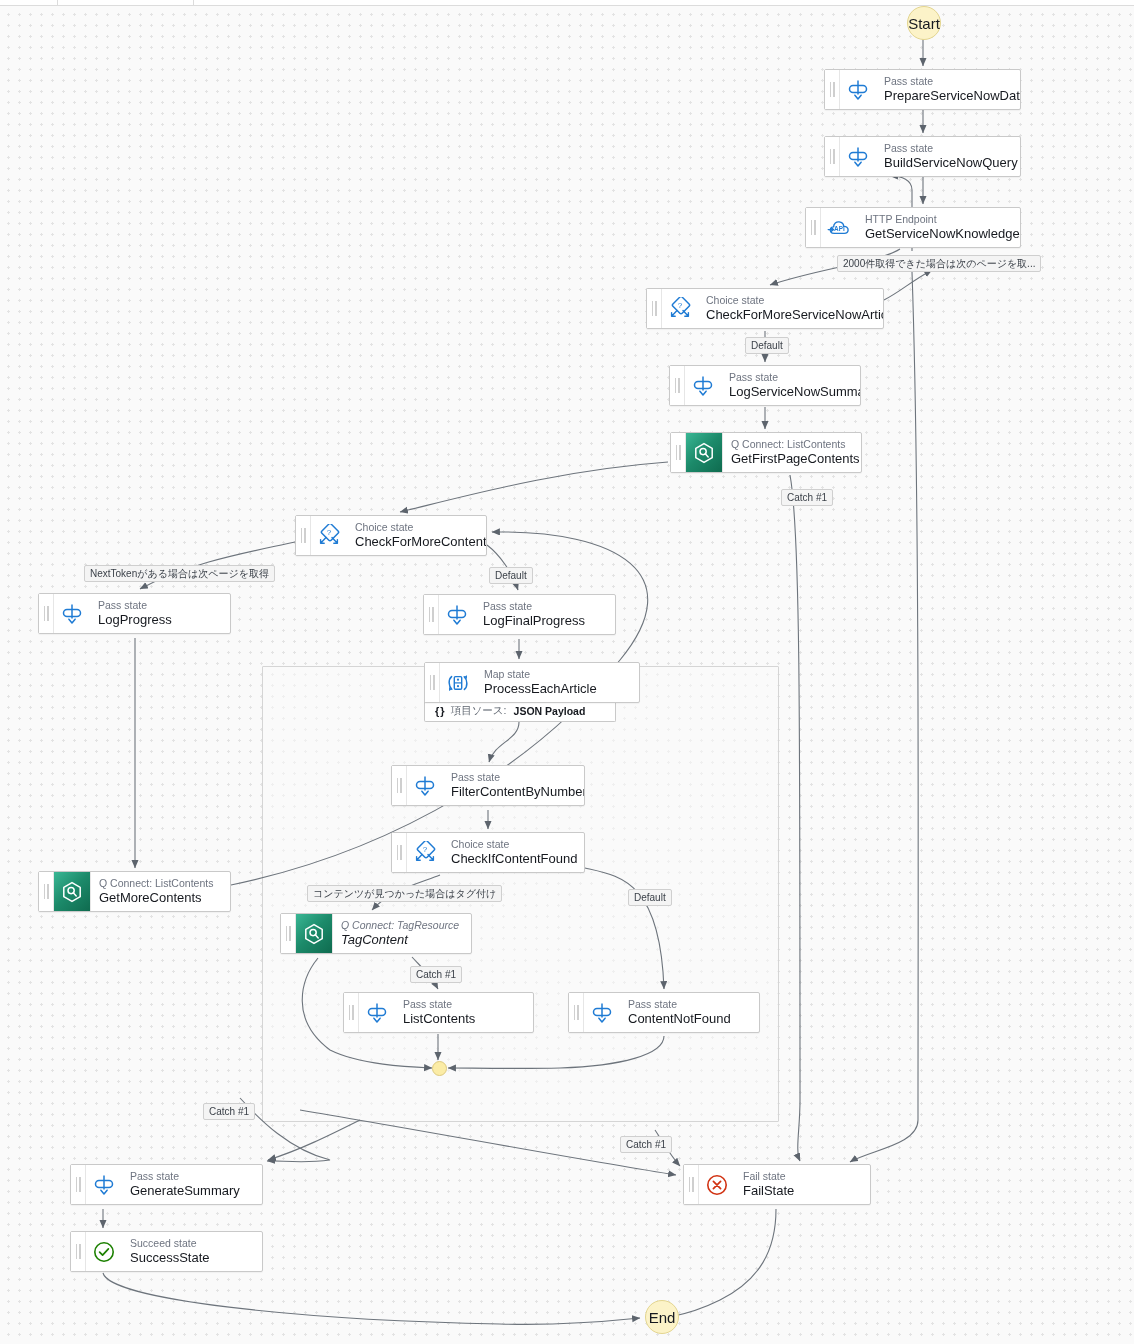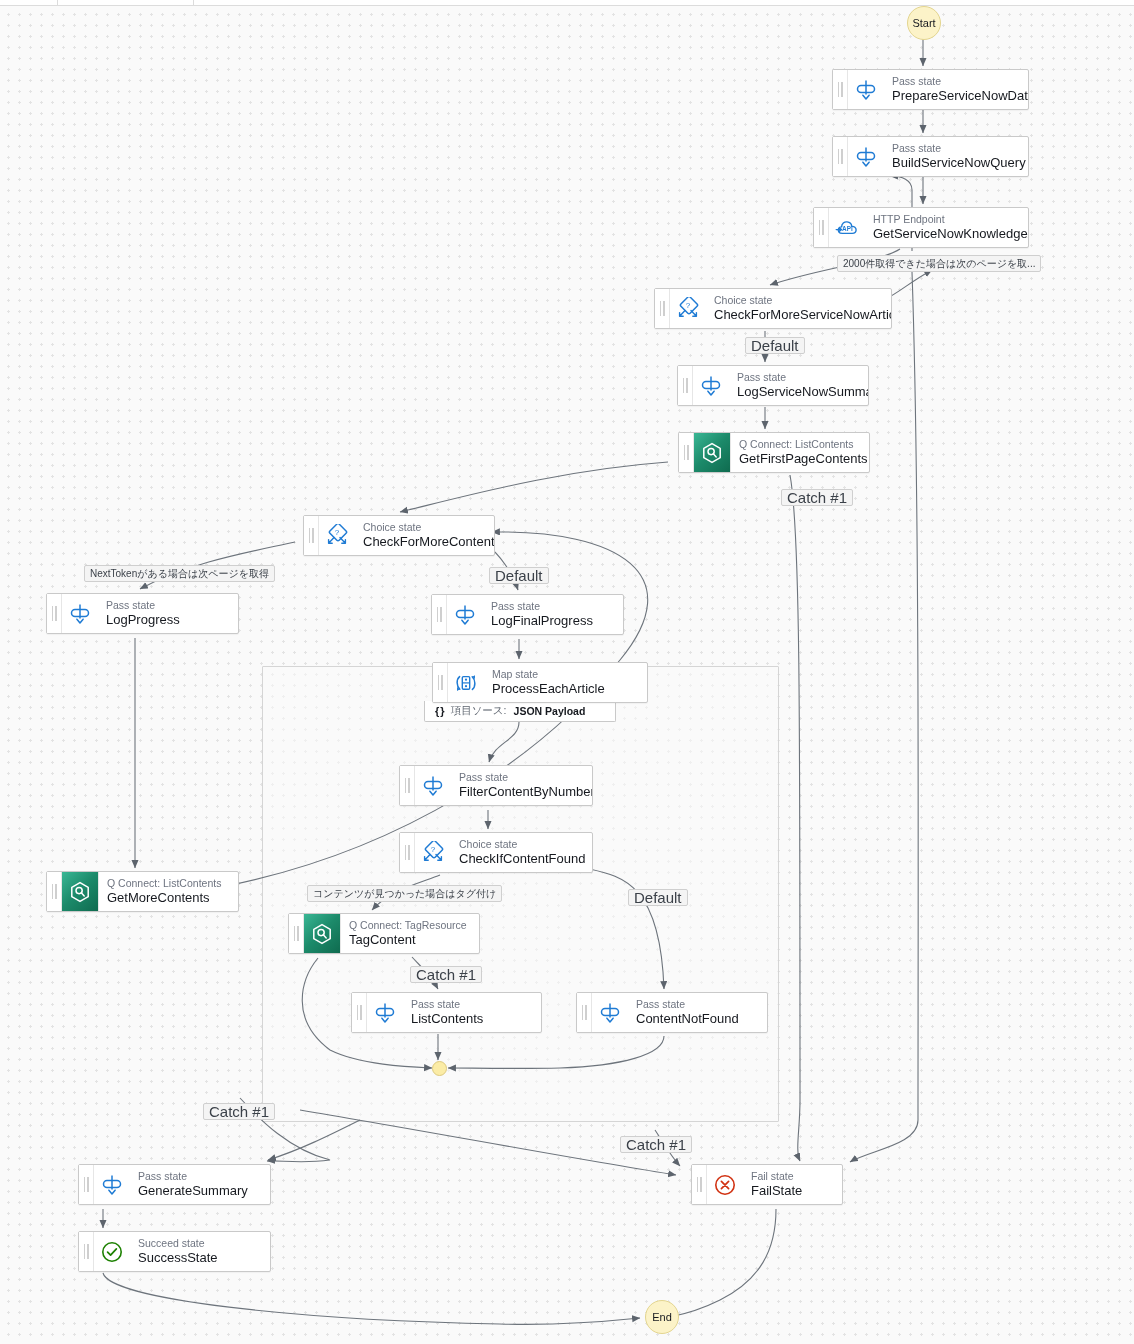--- a/index.html
+++ b/index.html
@@ -39,7 +39,7 @@
     width:32px;height:32px;border-radius:50%;
     background:#fcf3c8;border:1px solid #e3d58f;
     display:flex;align-items:center;justify-content:center;
-    font-size:11px;color:#16191f;
+    font-size:15px;color:#16191f;
   }
   .junction{
     position:absolute;z-index:20;width:13px;height:13px;border-radius:50%;

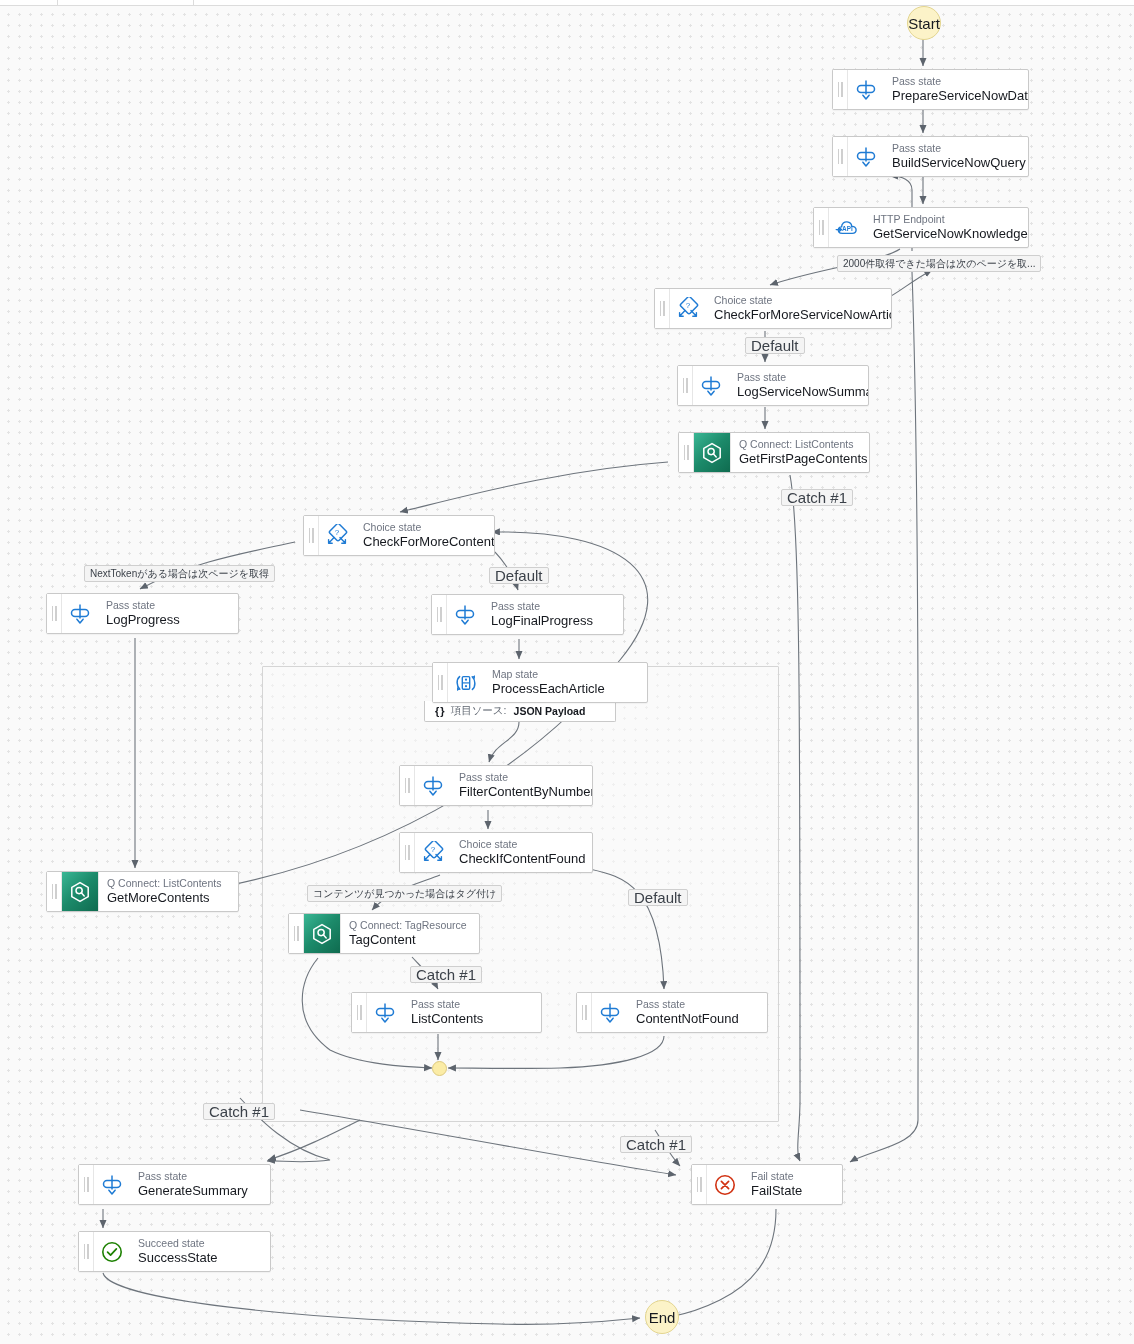--- a/index.html
+++ b/index.html
@@ -53,7 +53,6 @@
     background:#ffffff;border:1px solid #c9c9c9;border-radius:2px;
     display:flex;align-items:stretch;
     box-shadow:0 1px 1px rgba(0,0,0,.045);
-    margin-left:8px;
   }
   .grip{
     width:14px;flex:0 0 14px;display:flex;align-items:center;justify-content:center;

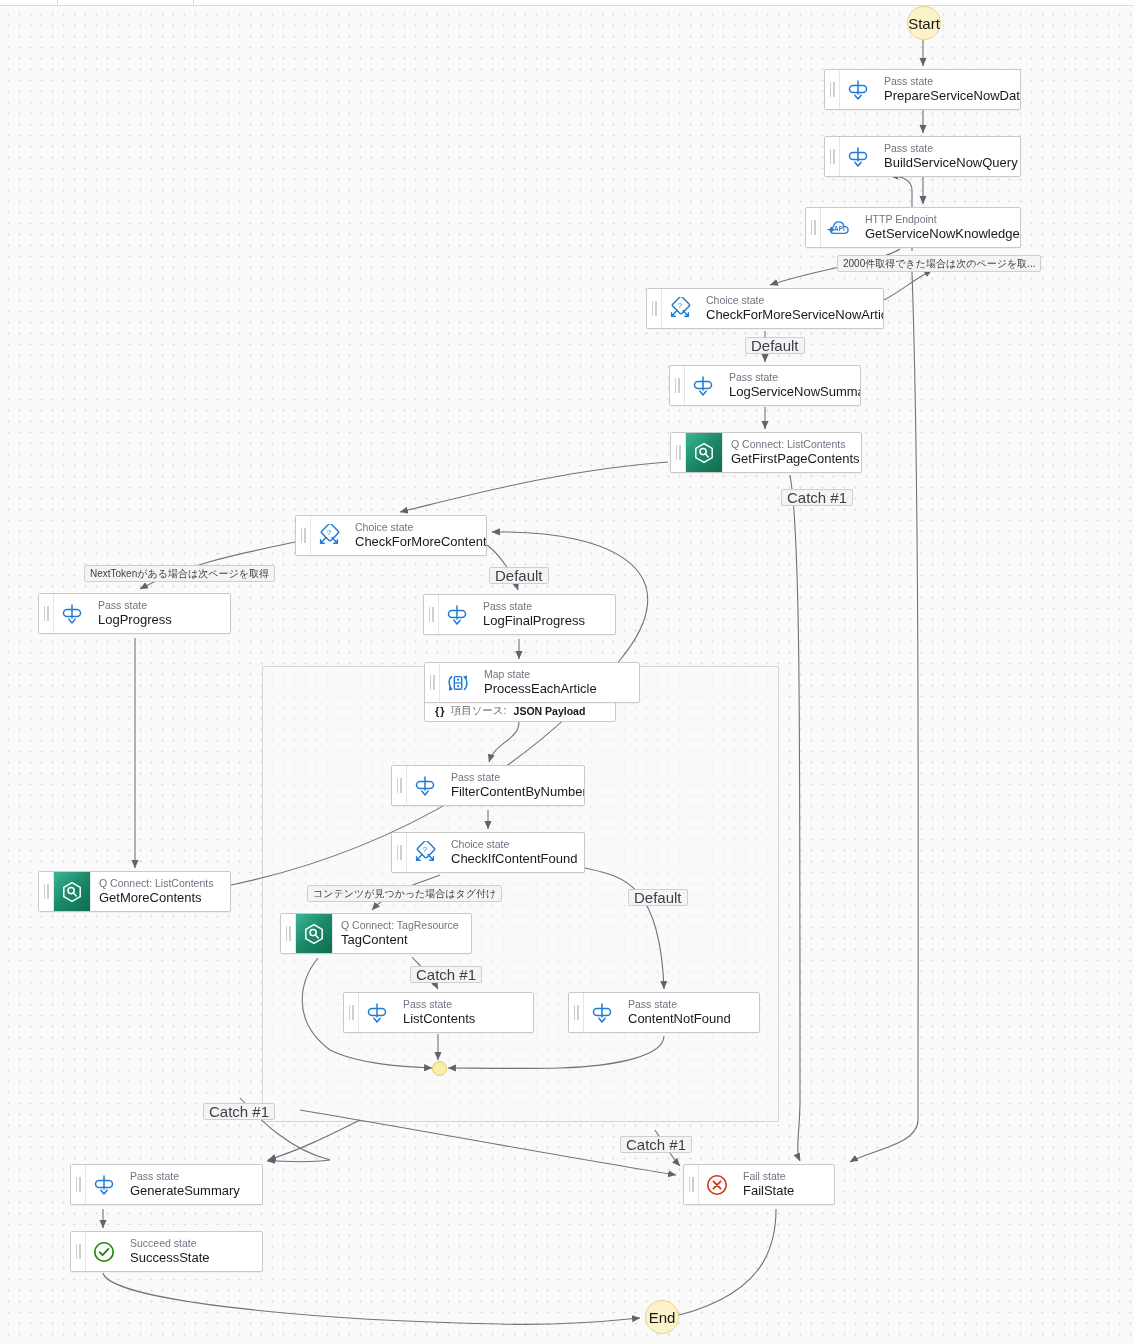--- a/index.html
+++ b/index.html
@@ -88,7 +88,7 @@
   .elabel{
     position:absolute;z-index:25;
     background:#f4f4f4;border:1px solid #cfcfcf;border-radius:2px;
-    font-size:15px;color:#3b4149;line-height:13px;
+    font-size:10px;color:#3b4149;line-height:13px;
     padding:1px 5px;white-space:nowrap;
   }
   .elabel.jp{font-size:10px;}

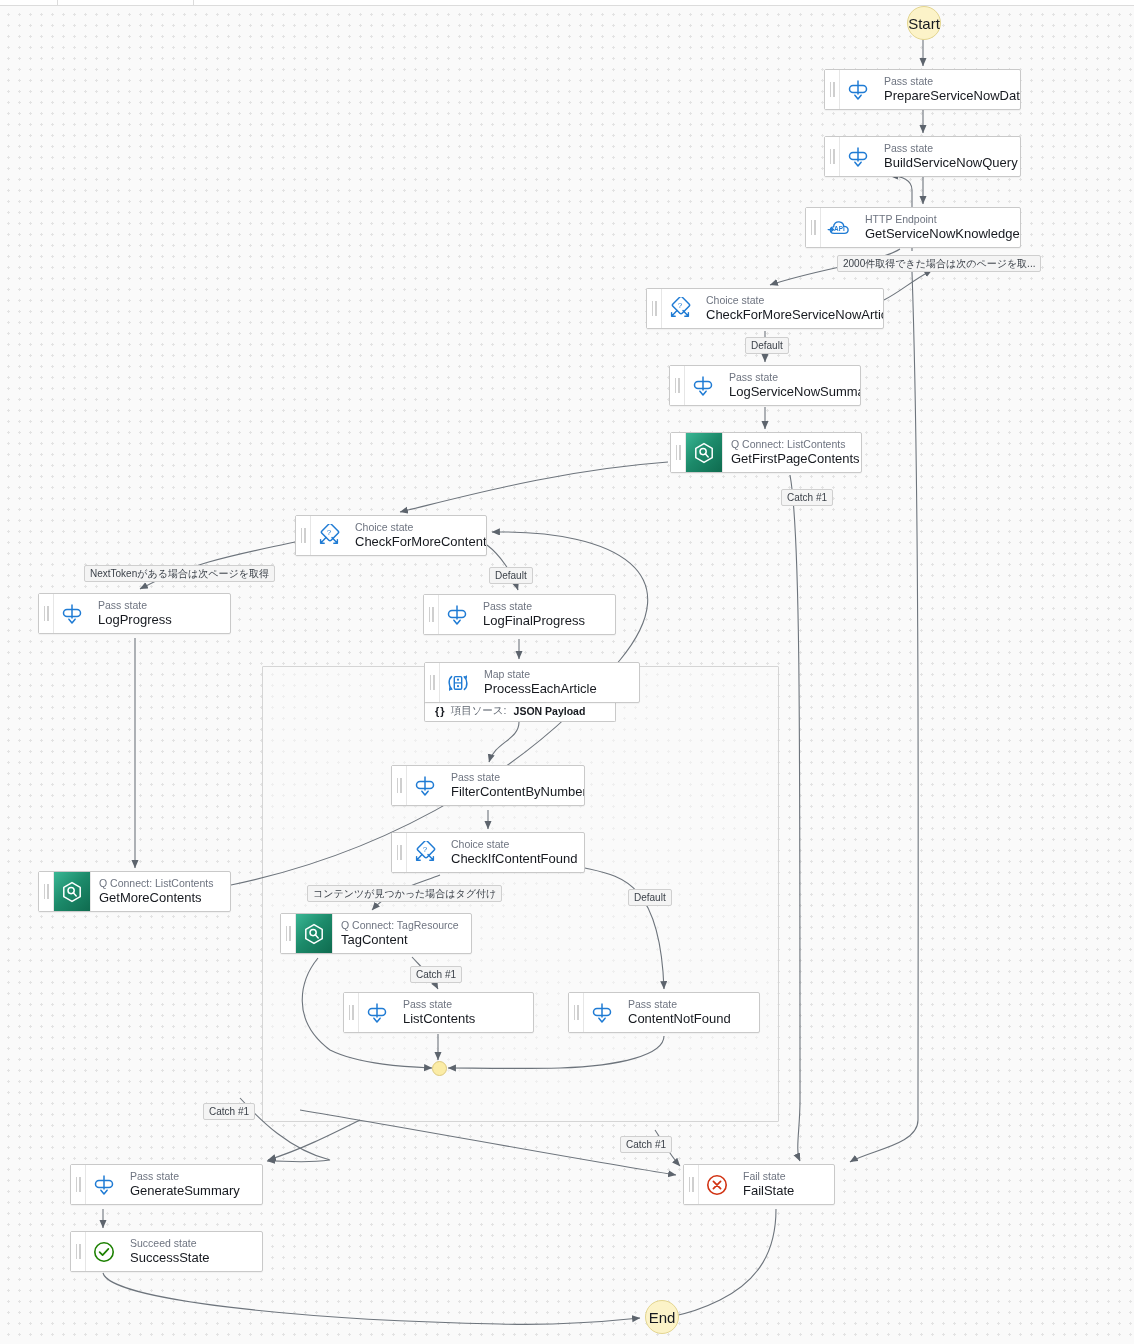--- a/index.html
+++ b/index.html
@@ -409,7 +409,7 @@
           <div class="nname">GetMoreContents</div>
         </div>
       </div>
-      <div class="node" style="left: 280px; top: 913px; width: 192px;">
+      <div class="node" style="left: 280px; top: 913px; width: 192px; font-style: italic;">
         <div class="grip">
           <i></i>
           <i></i>

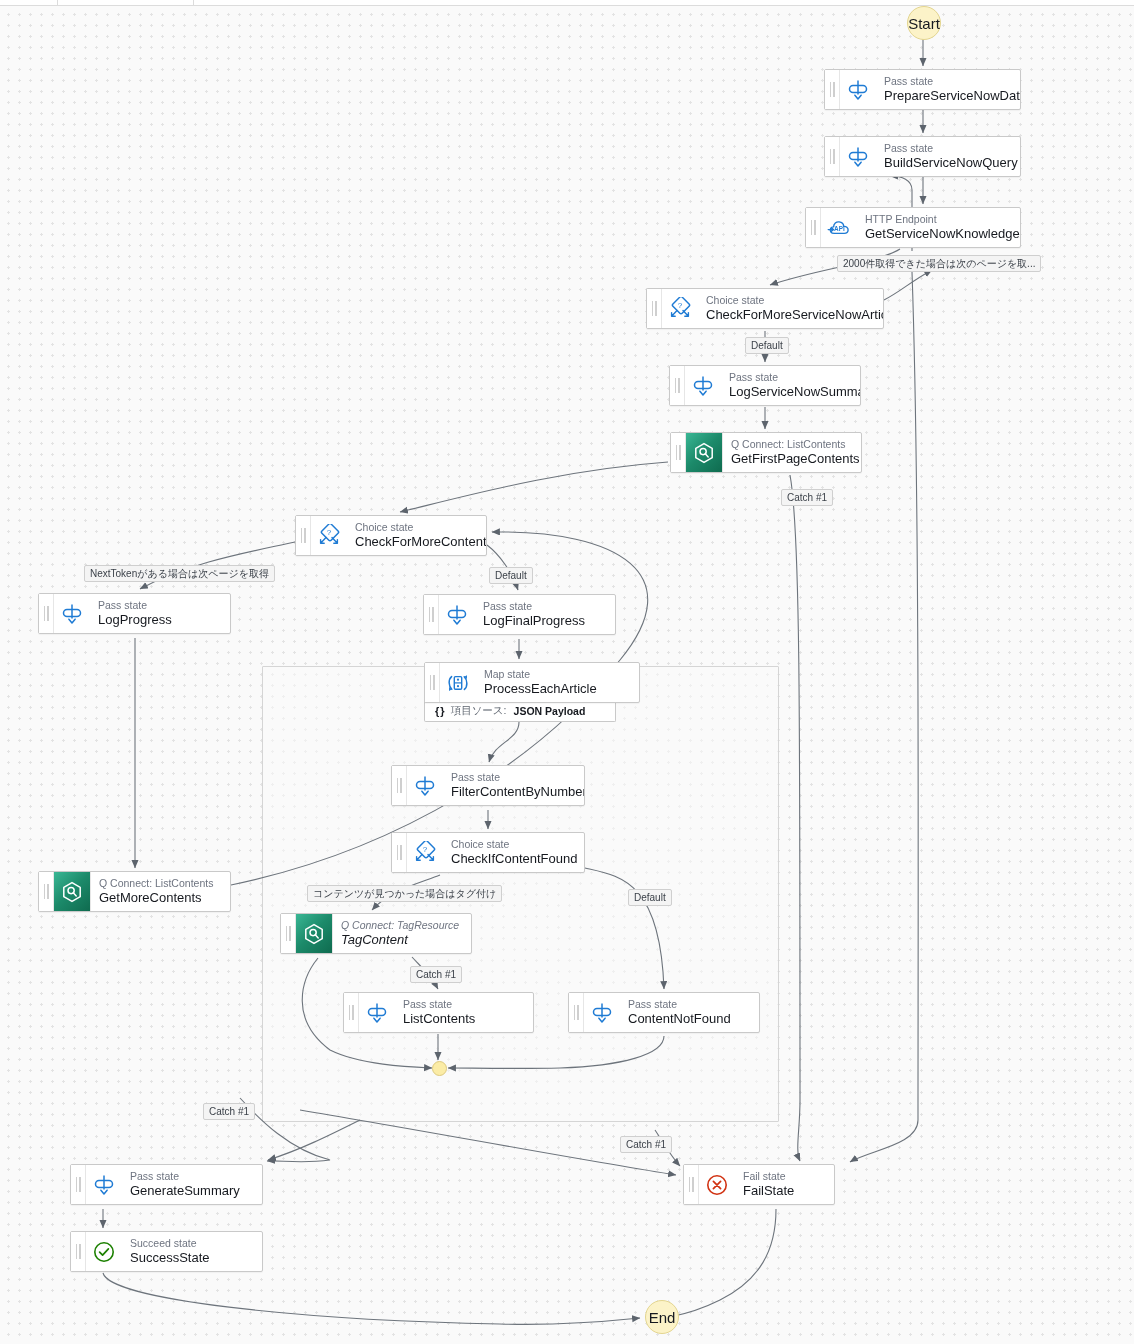--- a/index.html
+++ b/index.html
@@ -493,7 +493,7 @@
           <div class="nname">SuccessState</div>
         </div>
       </div>
-      <div class="node" style="left: 683px; top: 1164px; width: 152px;">
+      <div class="node" style="left: 683px; top: 1164px; width: 188px;">
         <div class="grip">
           <i></i>
           <i></i>

